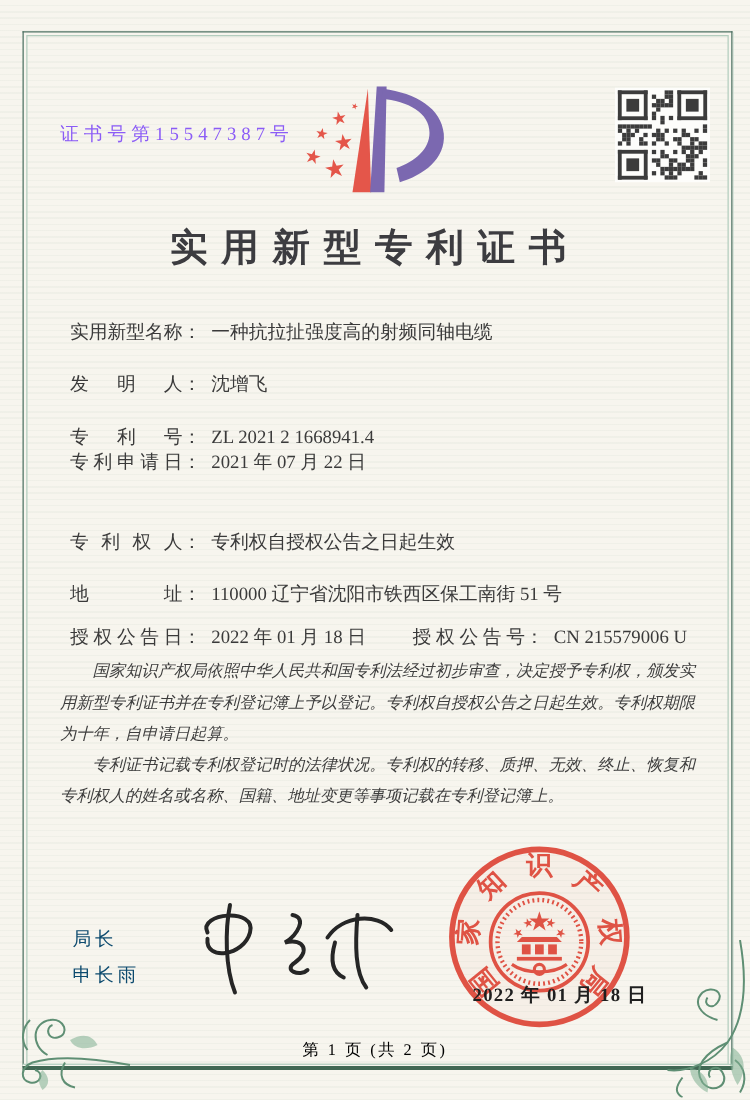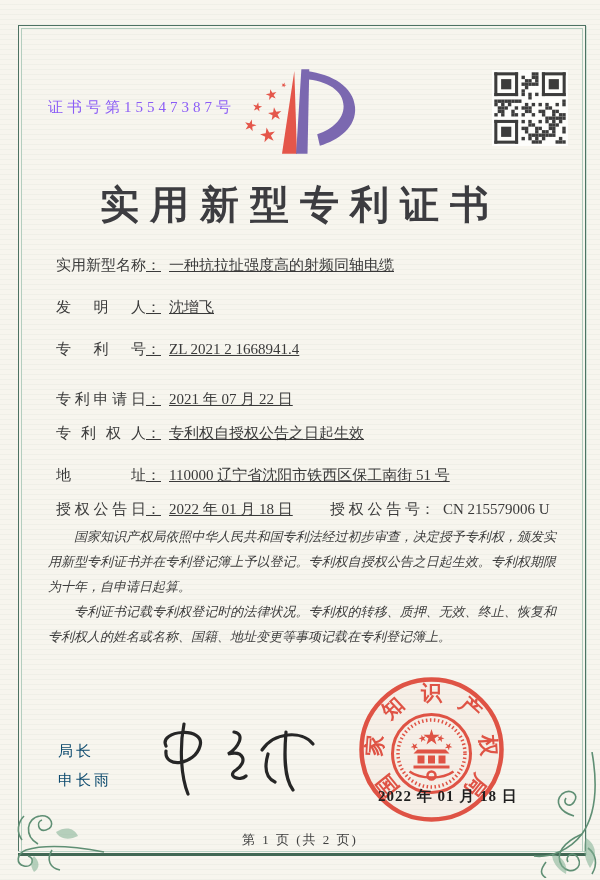--- a/index.html
+++ b/index.html
@@ -27,7 +27,7 @@
   .qr{position:absolute;left:492px;top:70px;}
   .title{
     position:absolute;left:0;right:0;top:178px;text-align:center;
-    font-size:39px;font-weight:600;letter-spacing:11px;color:#3c3c40;margin:0;
+    font-size:30px;font-weight:600;letter-spacing:11px;color:#3c3c40;margin:0;
   }
   .fields{position:absolute;left:56px;top:0;width:500px;font-size:15px;}
   .frow{position:absolute;left:0;white-space:nowrap;text-decoration:underline;}

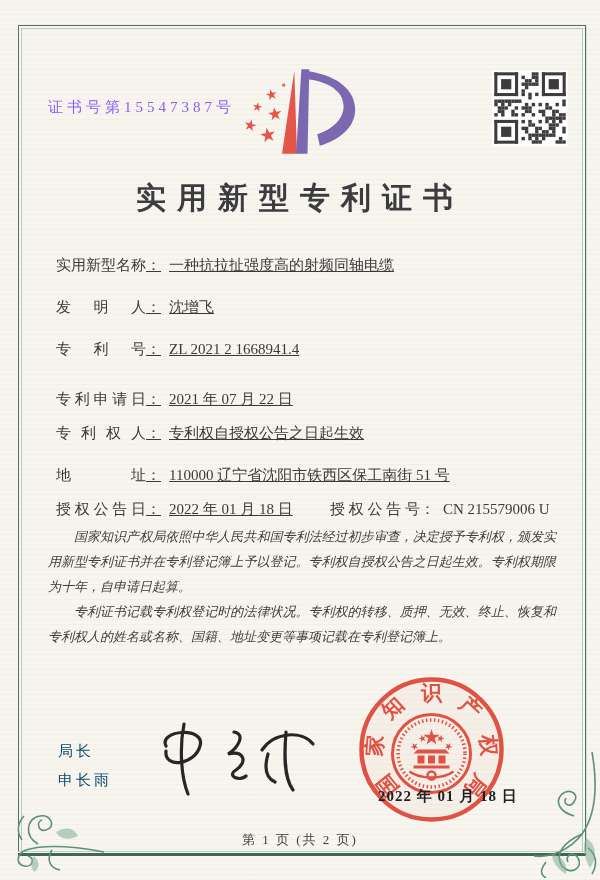--- a/index.html
+++ b/index.html
@@ -30,7 +30,7 @@
     font-size:30px;font-weight:600;letter-spacing:11px;color:#3c3c40;margin:0;
   }
   .fields{position:absolute;left:56px;top:0;width:500px;font-size:15px;}
-  .frow{position:absolute;left:0;white-space:nowrap;text-decoration:underline;}
+  .frow{position:absolute;left:0;white-space:nowrap;}
   .flabel{display:inline-block;width:90px;text-align:justify;text-align-last:justify;vertical-align:bottom;}
   .colon{margin-right:8px;}
   .grant2{position:absolute;left:274px;top:0;white-space:nowrap;}

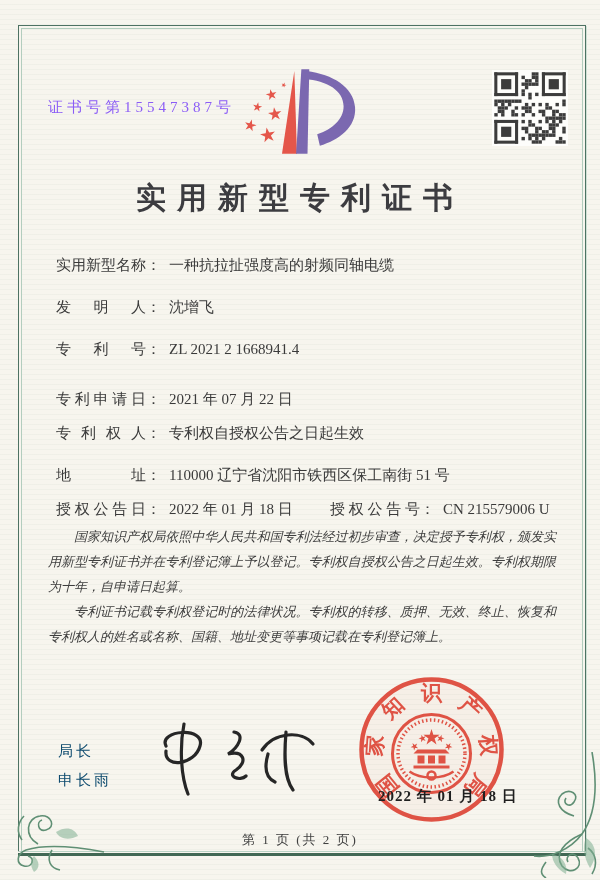--- a/index.html
+++ b/index.html
@@ -223,7 +223,7 @@
   <div class="frow" style="top:340px">
     <span class="flabel">专利号</span><span class="colon">：</span><span class="fvalue">ZL 2021 2 1668941.4</span>
   </div>
-  <div class="frow" style="top:390px">
+  <div class="frow" style="top:360px">
     <span class="flabel">专利申请日</span><span class="colon">：</span><span class="fvalue">2021 年 07 月 22 日</span>
   </div>
   <div class="frow" style="top:424px">

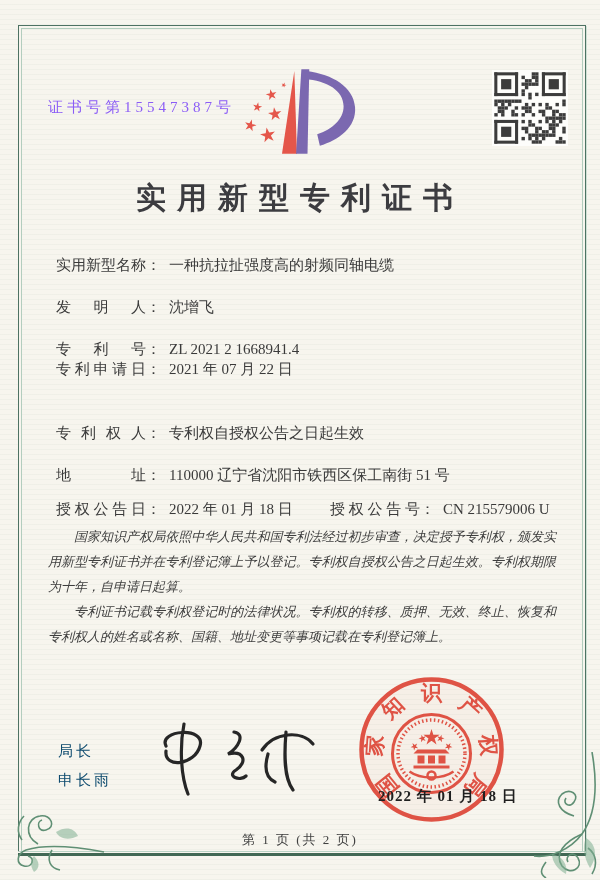--- a/index.html
+++ b/index.html
@@ -45,7 +45,7 @@
   .signature{position:absolute;left:150px;top:718px;}
   .seal{position:absolute;left:351px;top:669px;opacity:.9;}
   .seal-date{position:absolute;left:378px;top:787px;font-size:15px;font-weight:bold;color:#1f1f1f;letter-spacing:1px;z-index:5;}
-  .page-num{position:absolute;left:0;right:0;top:831px;text-align:center;font-size:13px;letter-spacing:2px;color:#404040;}
+  .page-num{position:absolute;left:0;right:0;top:831px;text-align:center;font-size:13px;letter-spacing:2px;color:#000000;}
   .orn{position:absolute;pointer-events:none;}
   .orn.bl{left:12px;top:804px;}
   .orn.br{left:522px;top:752px;}

